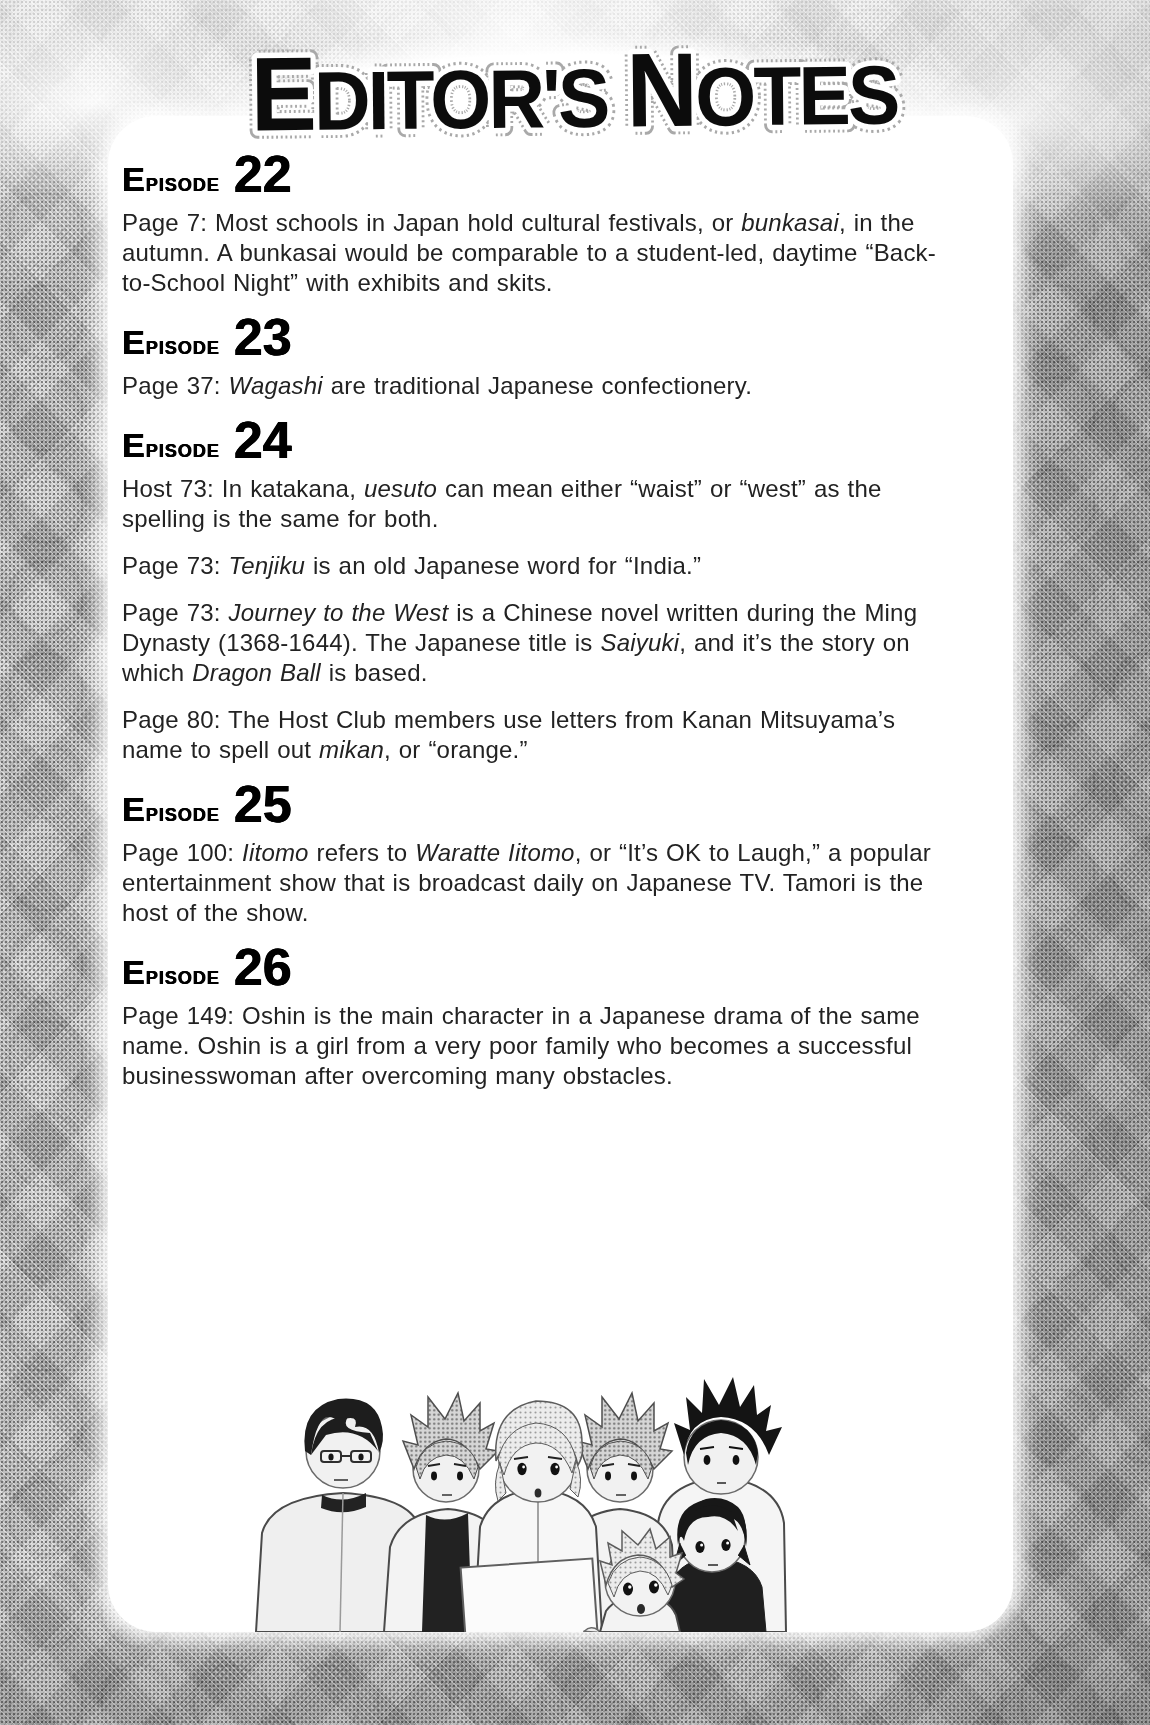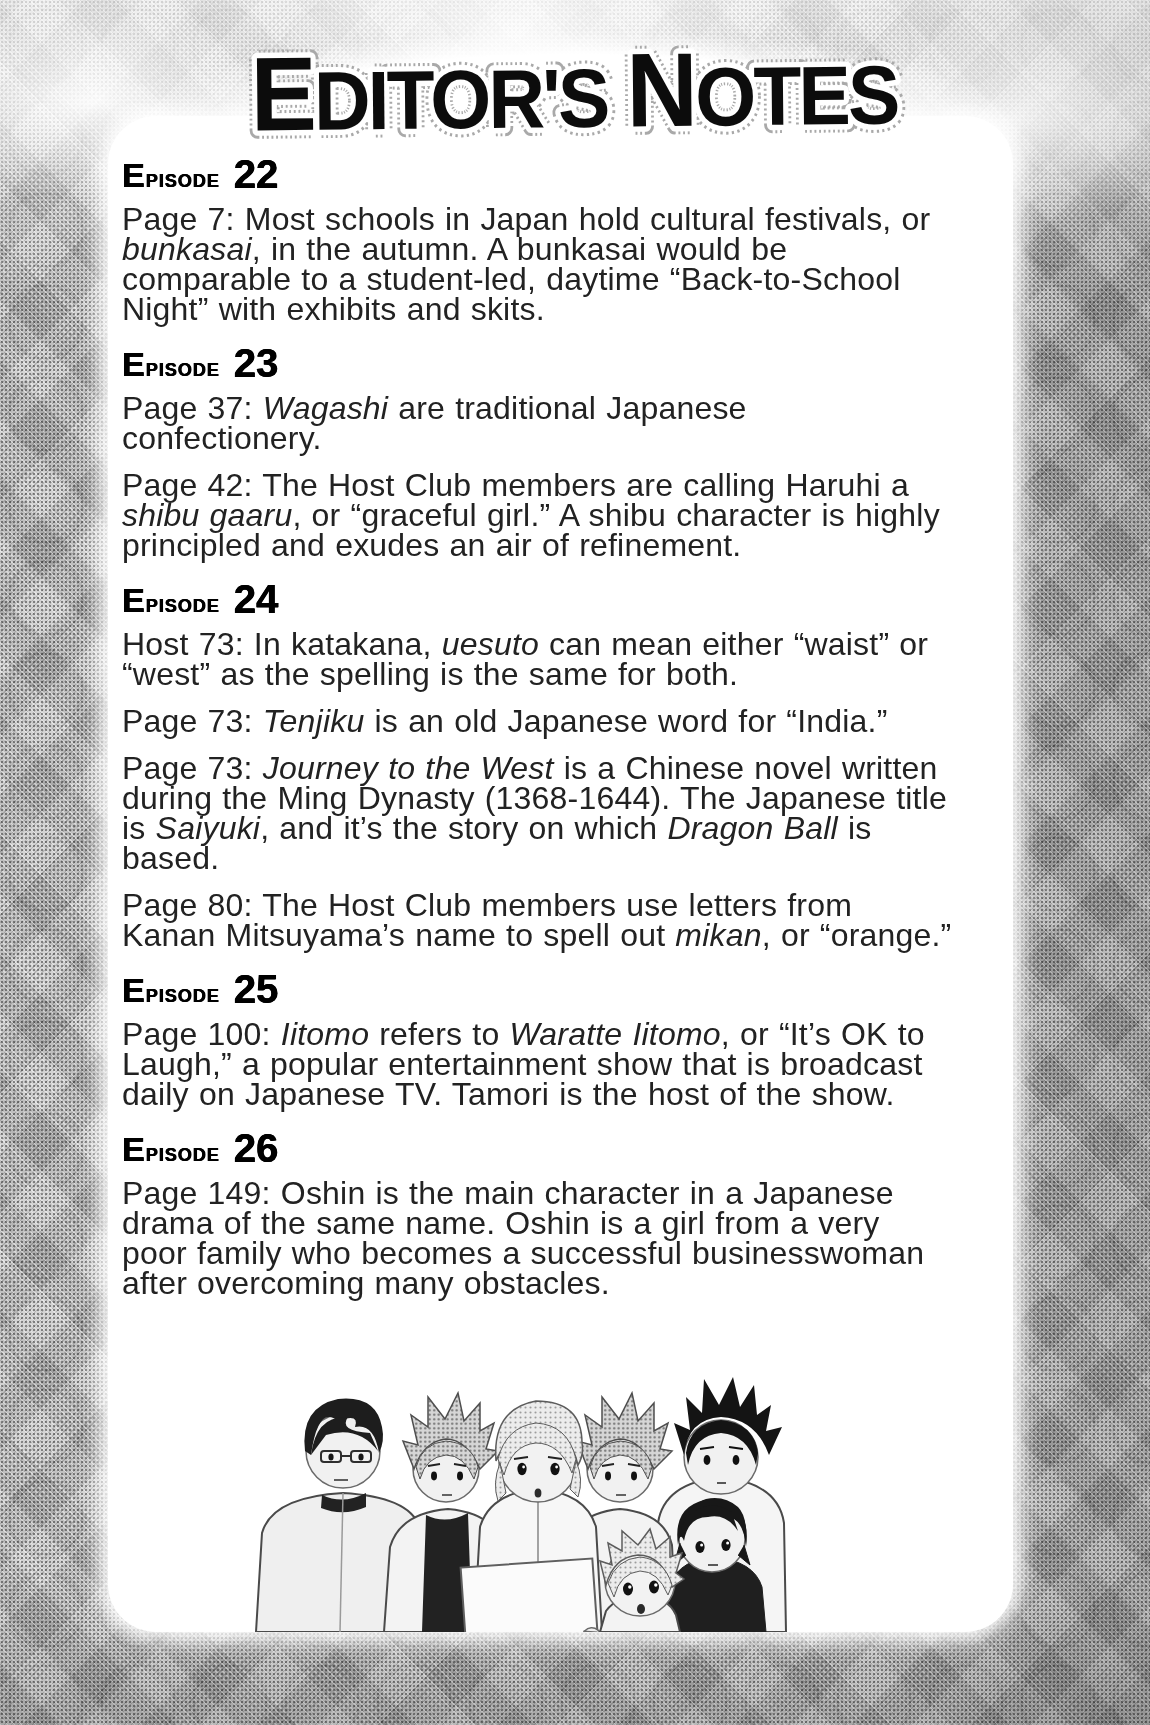--- a/index.html
+++ b/index.html
@@ -61,7 +61,7 @@
   }
   .ep-init{font-size:34px;letter-spacing:1px;}
   .ep-rest{font-size:18px;letter-spacing:1px;text-transform:uppercase;}
-  .ep-num{font-size:40px;margin-left:14px;letter-spacing:0;position:relative;top:1px;}
+  .ep-num{font-size:52px;margin-left:14px;letter-spacing:0;position:relative;top:1px;}
   p.note{
     margin:0 0 17px 0;font-size:32px;line-height:30px;letter-spacing:0.2px;word-spacing:1px;color:#222;
   }

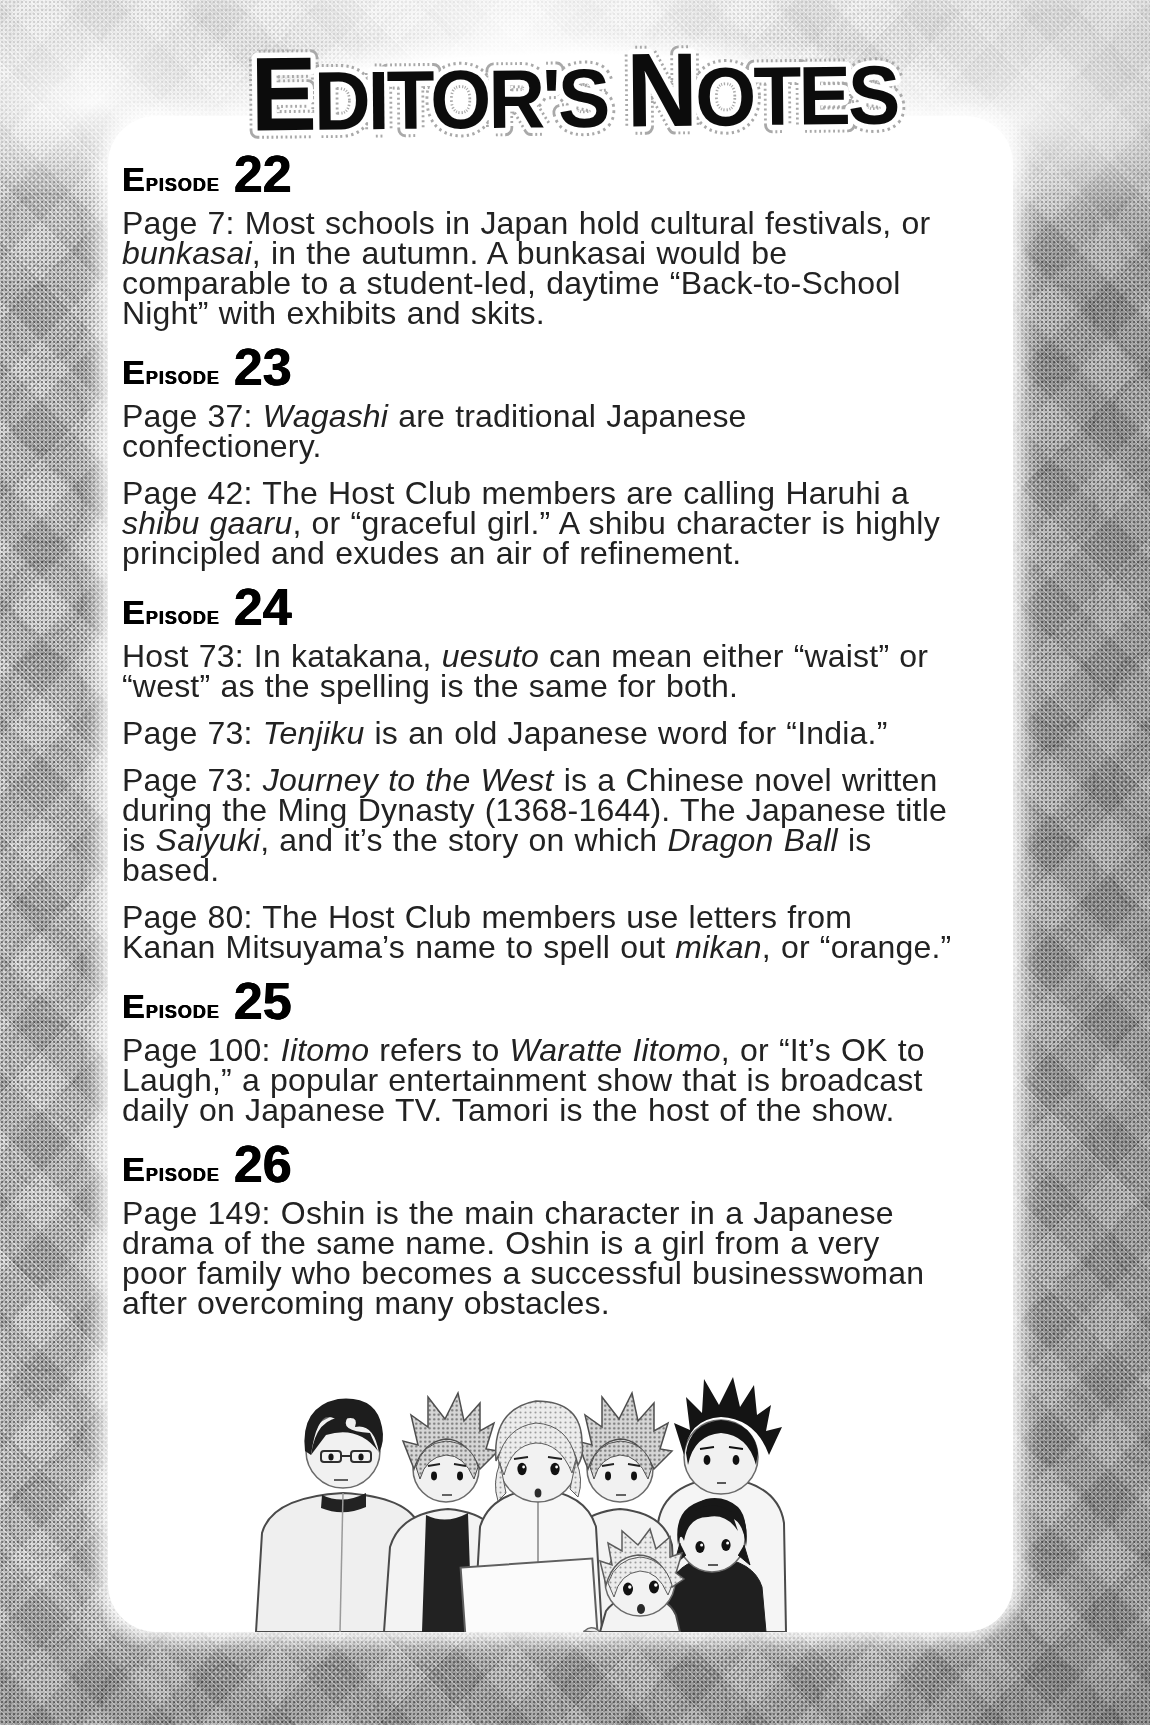--- a/index.html
+++ b/index.html
@@ -63,7 +63,7 @@
   .ep-rest{font-size:18px;letter-spacing:1px;text-transform:uppercase;}
   .ep-num{font-size:52px;margin-left:14px;letter-spacing:0;position:relative;top:1px;}
   p.note{
-    margin:0 0 17px 0;font-size:32px;line-height:30px;letter-spacing:0.2px;word-spacing:1px;color:#222;
+    margin:0 0 17px 0;font-size:24px;line-height:30px;letter-spacing:0.2px;word-spacing:1px;color:#222;
   }
   p.note i{font-style:italic;}
   .illustration{

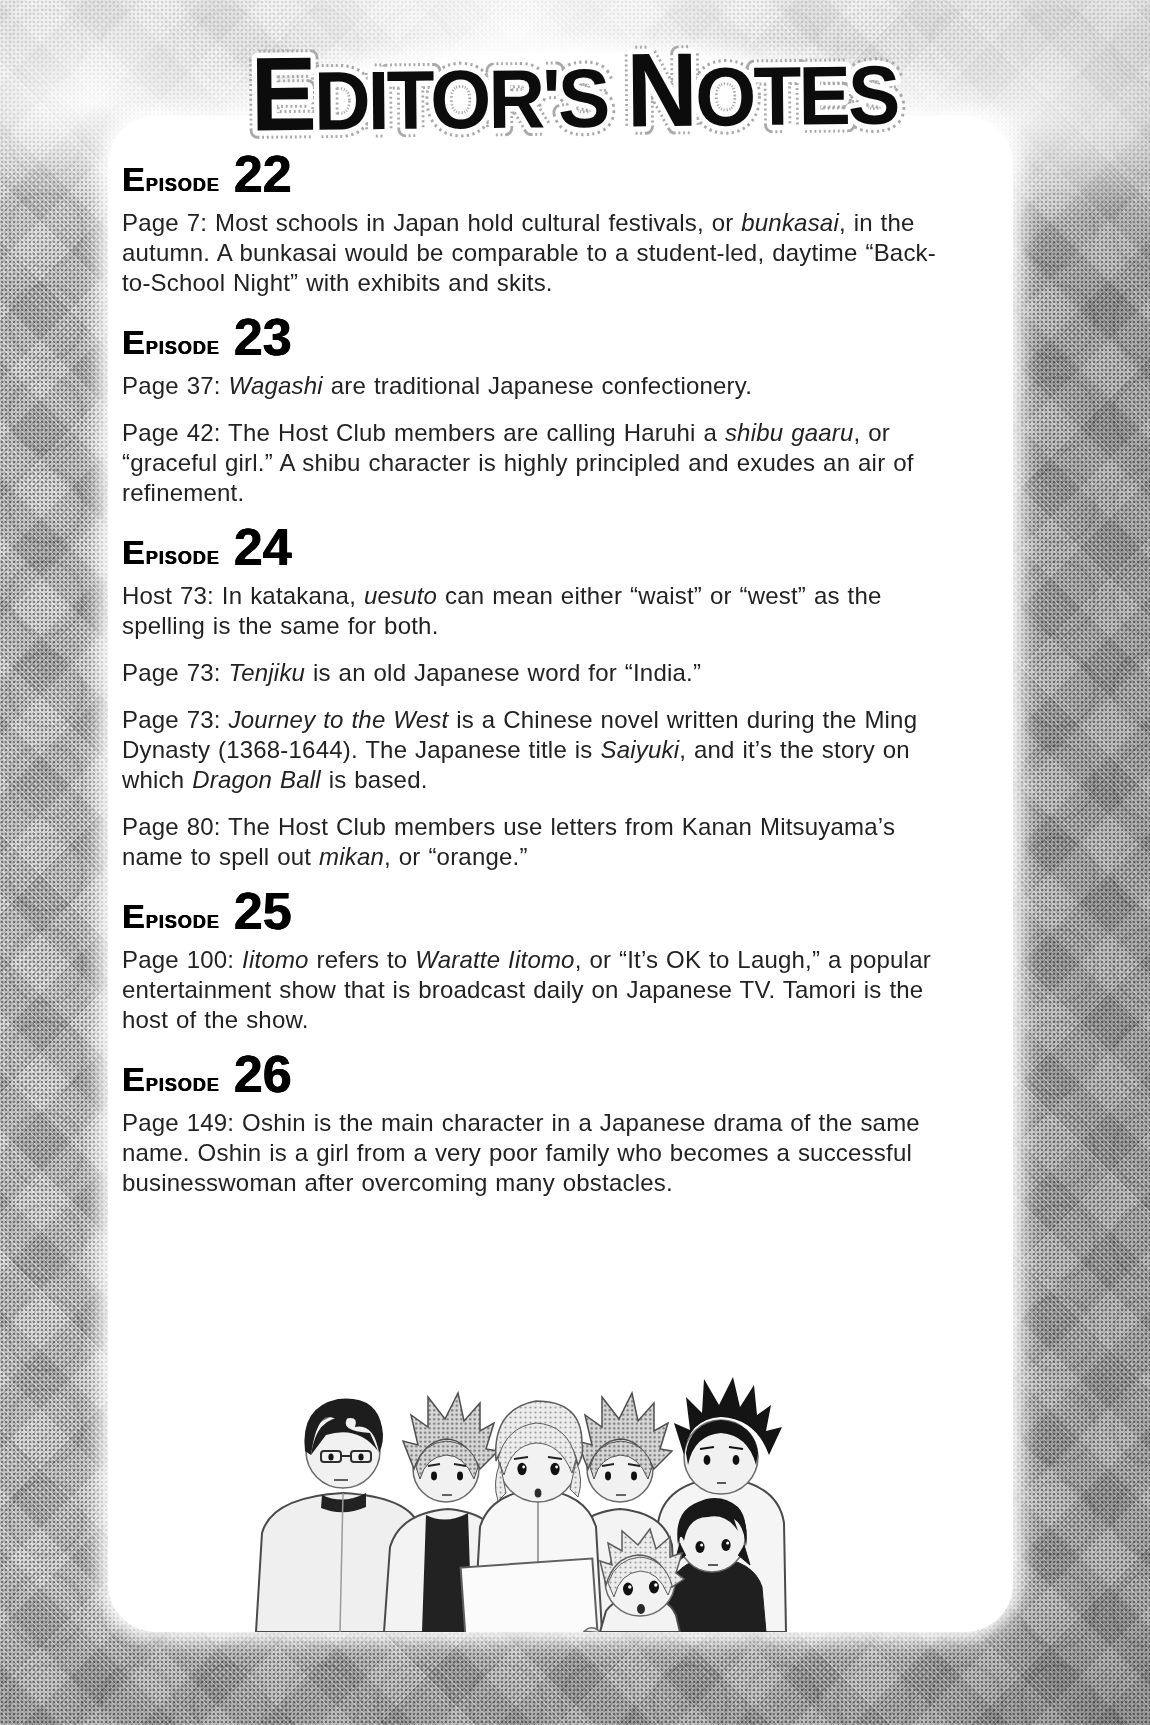--- a/index.html
+++ b/index.html
@@ -105,7 +105,6 @@
     <h2 class="ep-heading"><span class="ep-init">E</span><span class="ep-rest">pisode</span><span class="ep-num">23</span></h2>
     <div class="notes">
           <p class="note"><span>Page 37: </span><i>Wagashi</i><span> are traditional Japanese confectionery.</span></p>
-          <p class="note"><span>Page 42: The Host Club members are calling Haruhi a </span><i>shibu gaaru</i><span>, or “graceful girl.” A shibu character is highly principled and exudes an air of refinement.</span></p>
         </div>
   </div>
 

